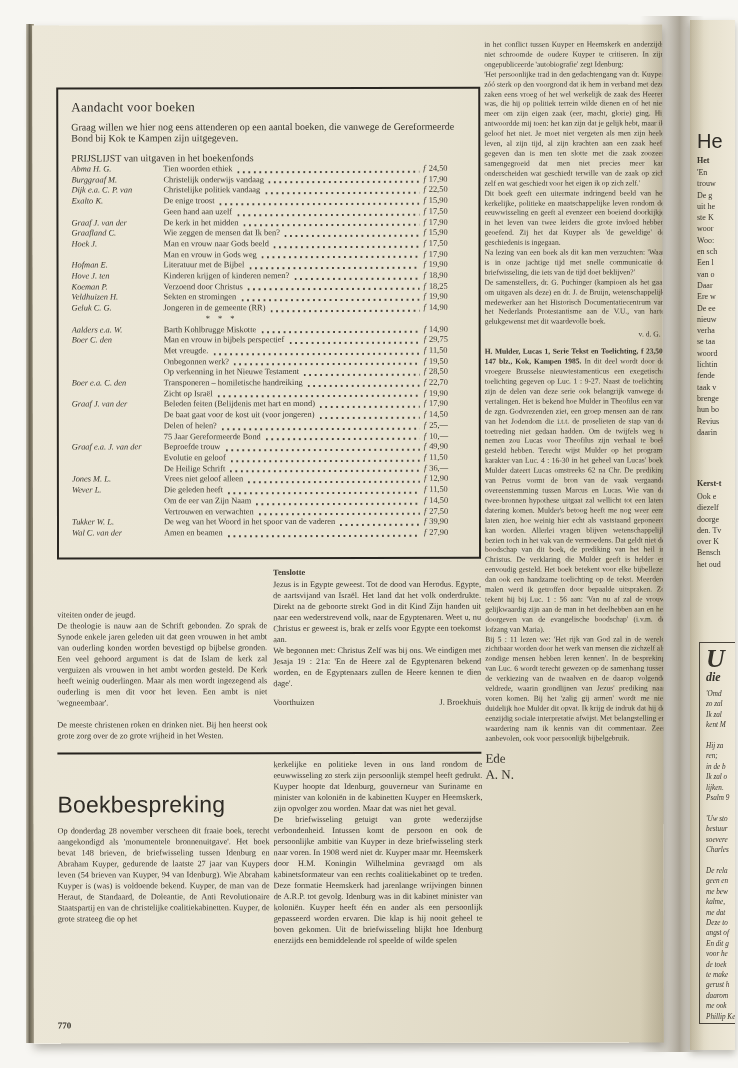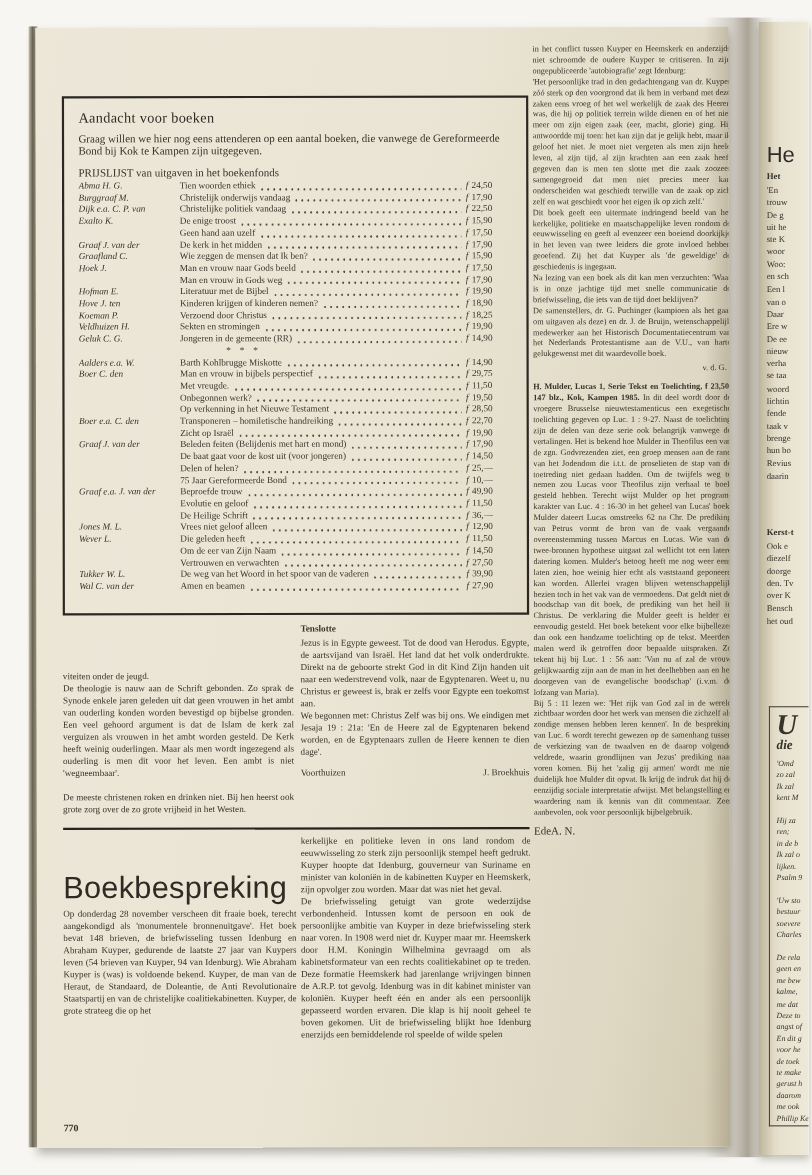--- a/index.html
+++ b/index.html
@@ -46,7 +46,7 @@
   .sig-right{text-align:right;font-size:7.6px;margin:3px 4px 8px 0;}
   .mulder{margin-top:5px;}
   .mulder b{font-weight:bold;}
-  .sigrow3{display:flex;justify-content:flex-start;font-size:10px;margin-top:4px;padding-right:2px;}
+  .sigrow3{display:flex;justify-content:center;font-size:13px;margin-top:4px;padding-right:2px;flex-direction:column;}
   .page-num{position:absolute;left:24px;top:995px;font-size:9px;font-weight:bold;}
   
   .np-heading{position:absolute;left:7px;top:110px;font-family:"Liberation Sans",sans-serif;font-size:20px;color:#2e2b26;}

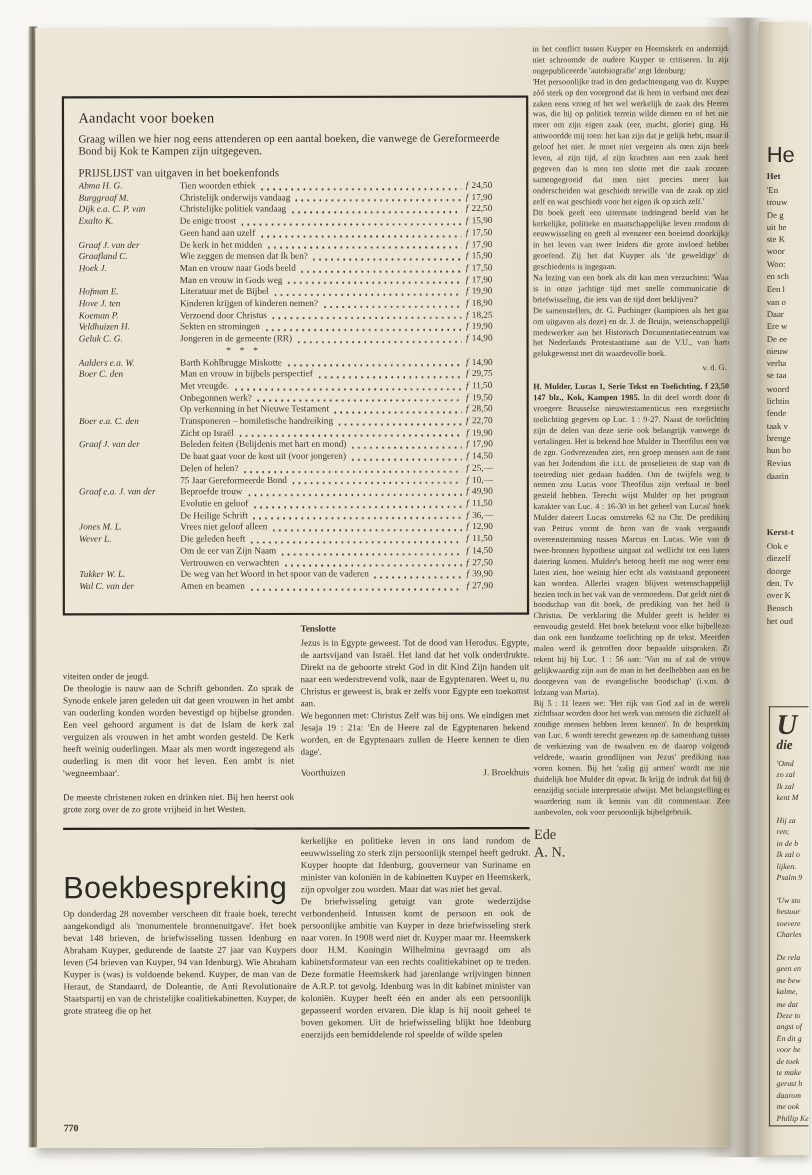--- a/index.html
+++ b/index.html
@@ -37,7 +37,7 @@
   .ten-head{font-weight:bold;font-size:8.4px;line-height:11px;}
   .sigrow{display:flex;justify-content:space-between;font-size:8.4px;margin-top:9px;}
   .rule{position:absolute;left:24px;top:727px;width:424px;height:2px;background:#26231e;}
-  .bb-head{position:absolute;left:24px;top:766px;font-family:"Liberation Sans",sans-serif;font-size:28px;font-weight:400;letter-spacing:.2px;color:#2e2b25;margin:0;}
+  .bb-head{position:absolute;left:24px;top:766px;font-family:"Liberation Sans",sans-serif;font-size:23px;font-weight:400;letter-spacing:.2px;color:#2e2b25;margin:0;}
   .col1b{position:absolute;left:24px;top:800px;width:212px;height:200px;overflow:hidden;}
   .credit{font-weight:bold;font-size:8.3px;line-height:11px;margin-left:30px;text-align:justify;white-space:pre-line;}
   .col2b{position:absolute;left:240px;top:734px;width:209px;height:264px;overflow:hidden;}

